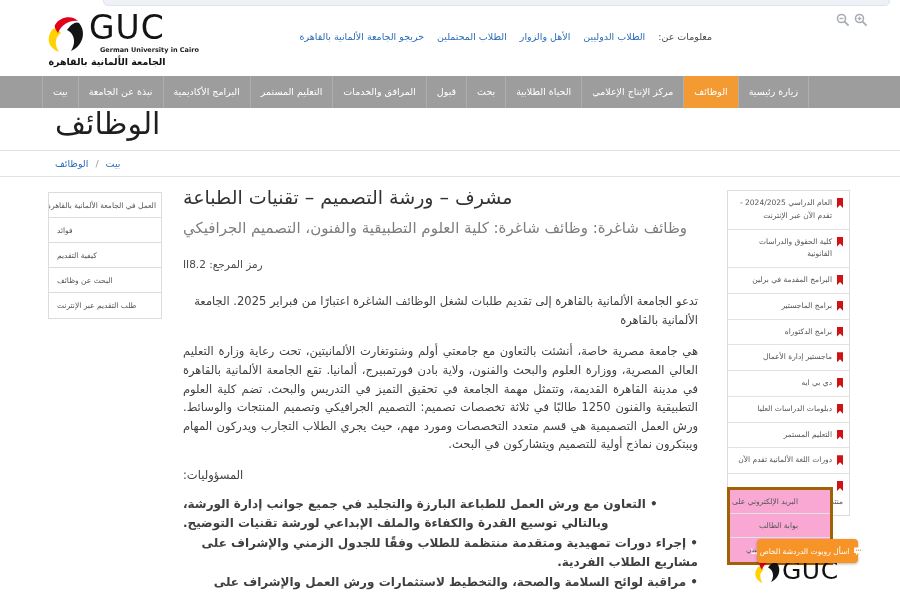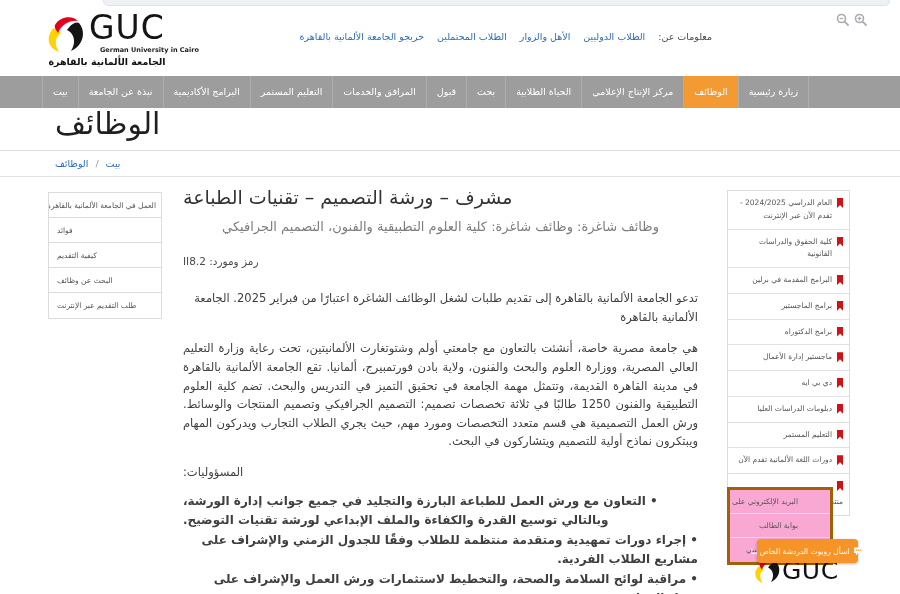--- a/index.html
+++ b/index.html
@@ -43,7 +43,7 @@
   
   .article{position:absolute;left:183px;top:186px;width:515px;color:#3f3f3f;}
   .a-title{font-size:19px;font-weight:400;color:#333;direction:rtl;text-align:left;margin-bottom:11px;}
-  .a-sub{font-size:13px;color:#7d7d7d;direction:rtl;text-align:center;margin-bottom:21px;}
+  .a-sub{font-size:15px;color:#7d7d7d;direction:rtl;text-align:left;margin-bottom:21px;}
   .a-ref{font-size:10.5px;color:#4a4a4a;direction:rtl;text-align:left;margin-bottom:22px;}
   .a-p{font-size:11.5px;line-height:1.62;direction:rtl;margin-bottom:13px;color:#3f3f3f;}
   .al-right{text-align:right;}

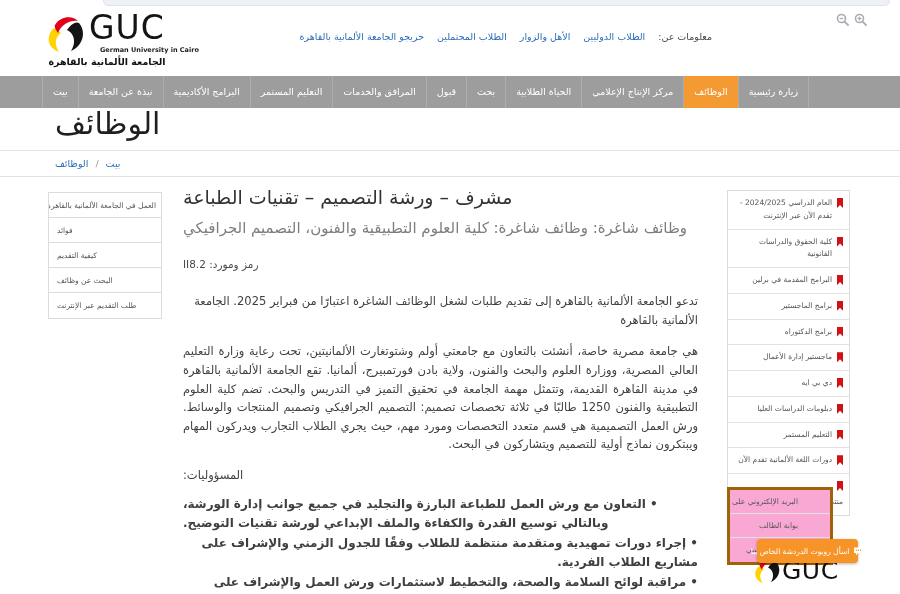--- a/index.html
+++ b/index.html
@@ -144,7 +144,7 @@
   <article class="article">
     <h2 class="a-title">مشرف – ورشة التصميم – تقنيات الطباعة</h2>
     <div class="a-sub">وظائف شاغرة: وظائف شاغرة: كلية العلوم التطبيقية والفنون، التصميم الجرافيكي</div>
-    <div class="a-ref">رمز ومورد: II8.2</div>
+    <div class="a-ref">رمز المرجع: II8.2</div>
     <p class="a-p al-right">تدعو الجامعة الألمانية بالقاهرة إلى تقديم طلبات لشغل الوظائف الشاغرة اعتبارًا من فبراير 2025. الجامعة الألمانية بالقاهرة</p>
     <p class="a-p al-just">هي جامعة مصرية خاصة، أنشئت بالتعاون مع جامعتي أولم وشتوتغارت الألمانيتين، تحت رعاية وزارة التعليم العالي المصرية، ووزارة العلوم والبحث والفنون، ولاية بادن فورتمبيرج، ألمانيا. تقع الجامعة الألمانية بالقاهرة في مدينة القاهرة القديمة، وتتمثل مهمة الجامعة في تحقيق التميز في التدريس والبحث. تضم كلية العلوم التطبيقية والفنون 1250 طالبًا في ثلاثة تخصصات تصميم: التصميم الجرافيكي وتصميم المنتجات والوسائط. ورش العمل التصميمية هي قسم متعدد التخصصات ومورد مهم، حيث يجري الطلاب التجارب ويدركون المهام ويبتكرون نماذج أولية للتصميم ويتشاركون في البحث.</p>
     <div class="a-h">المسؤوليات:</div>

